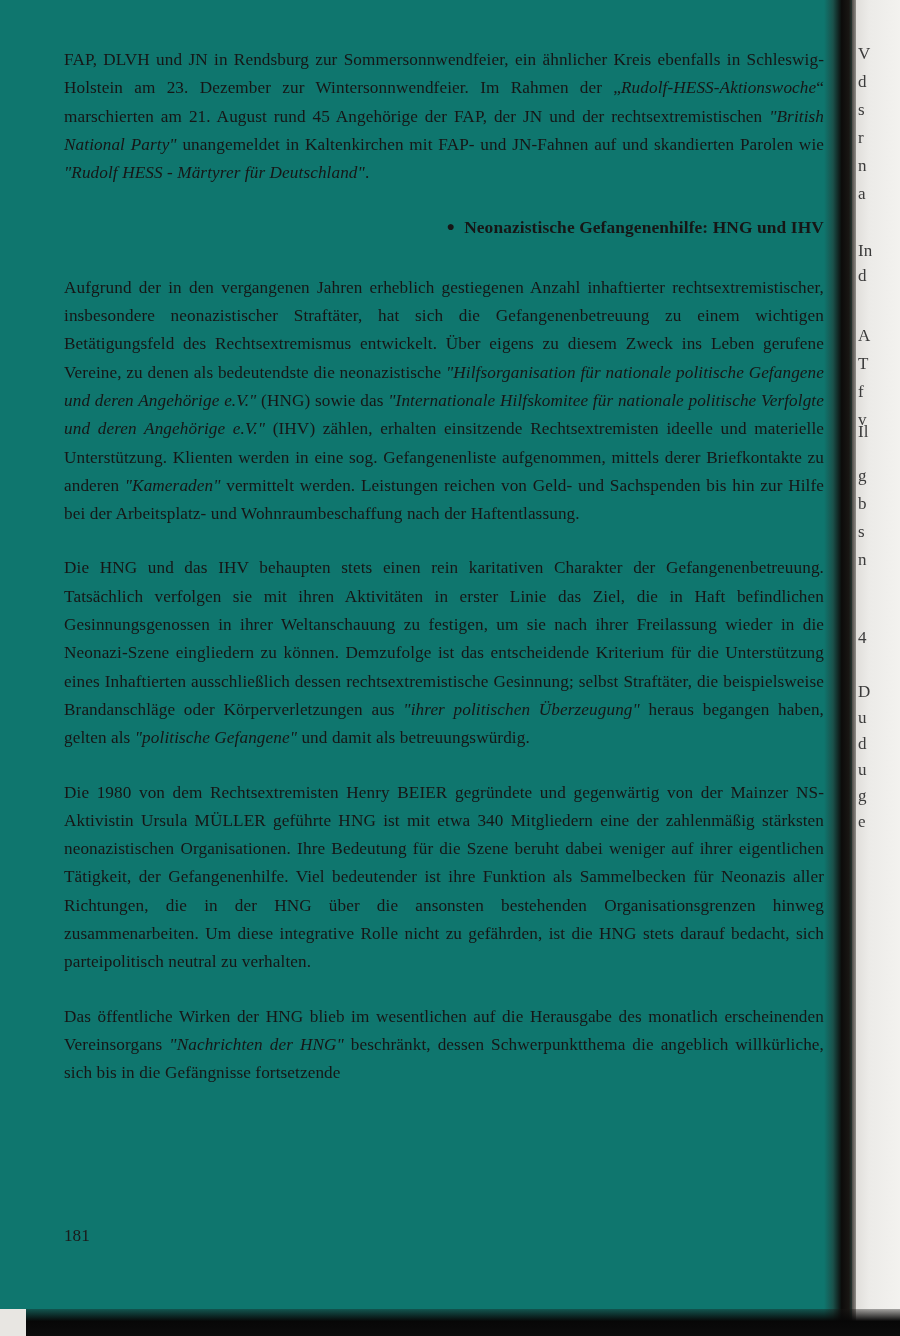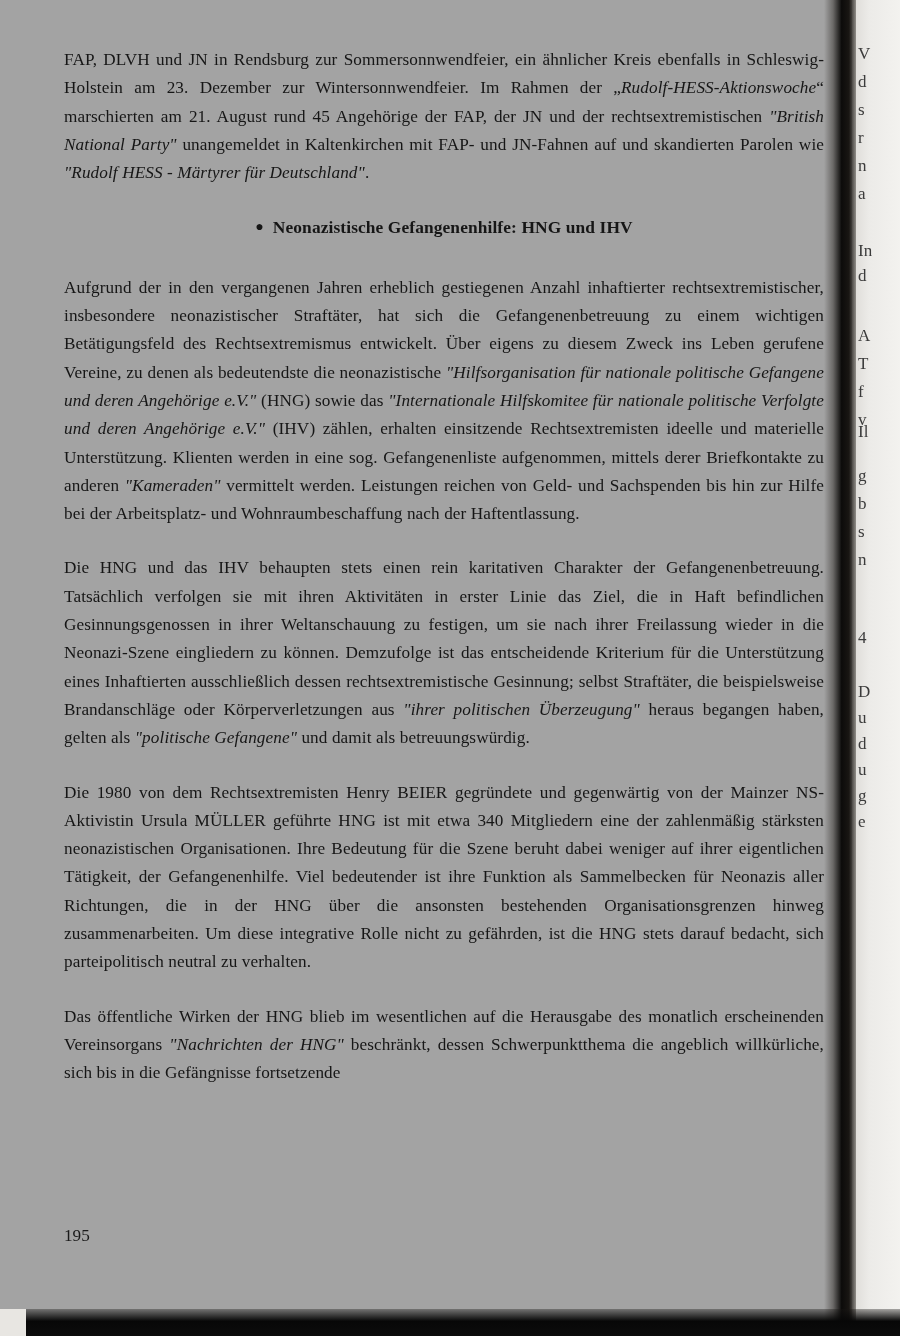--- a/index.html
+++ b/index.html
@@ -14,7 +14,7 @@
     position: relative;
     width: 900px;
     height: 1336px;
-    background: #a3a3a3;
+    background: #0f766e;
     font-family: "Liberation Serif", serif;
     color: #161616;
   }

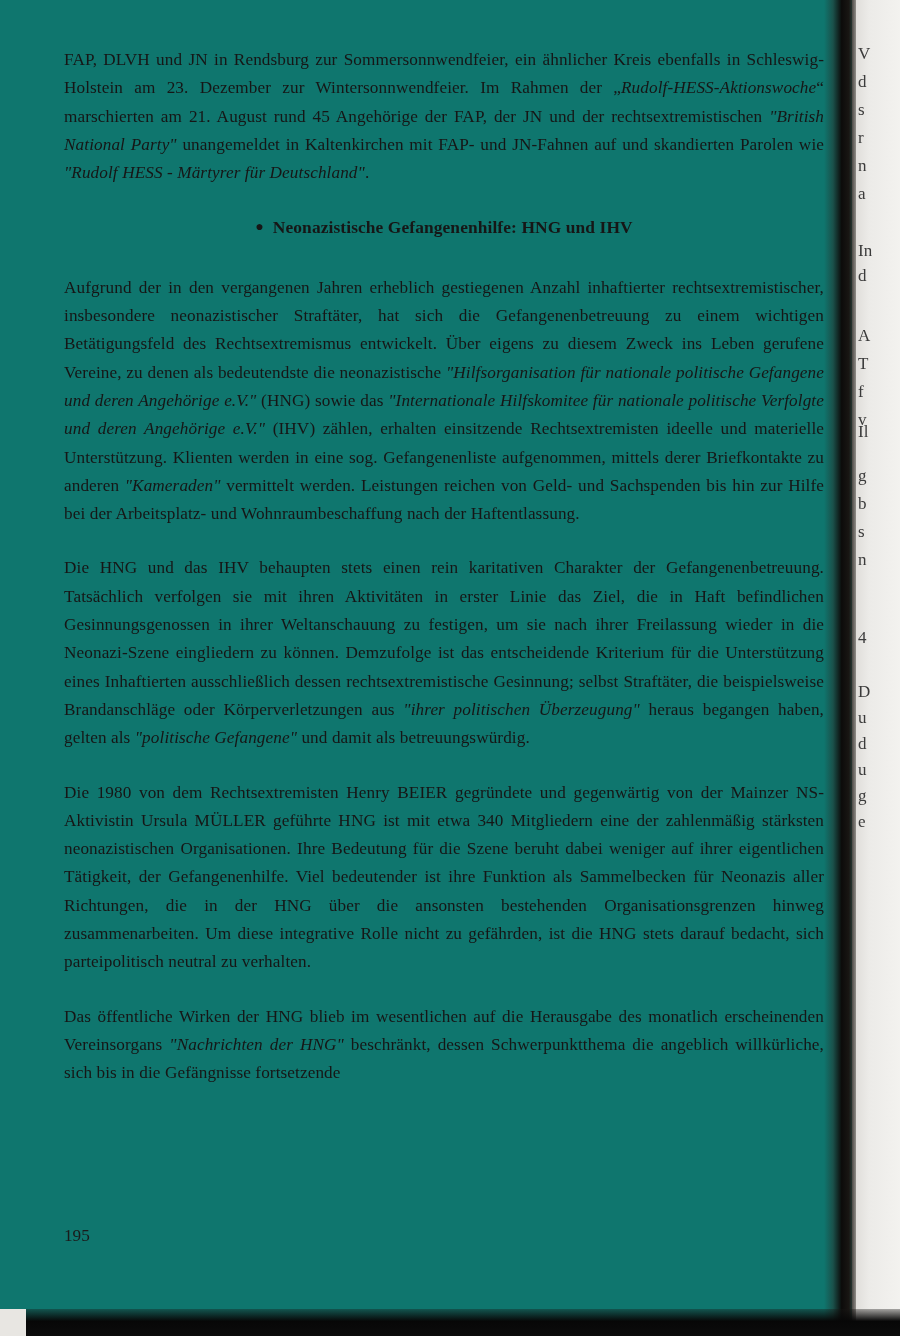--- a/index.html
+++ b/index.html
@@ -34,7 +34,7 @@
     margin: 3px 0 30px 0;
     font-size: 17.4px;
     font-weight: bold;
-    text-align: center;
+    text-align: right;
   }
   .bullet {
     display: inline-block;

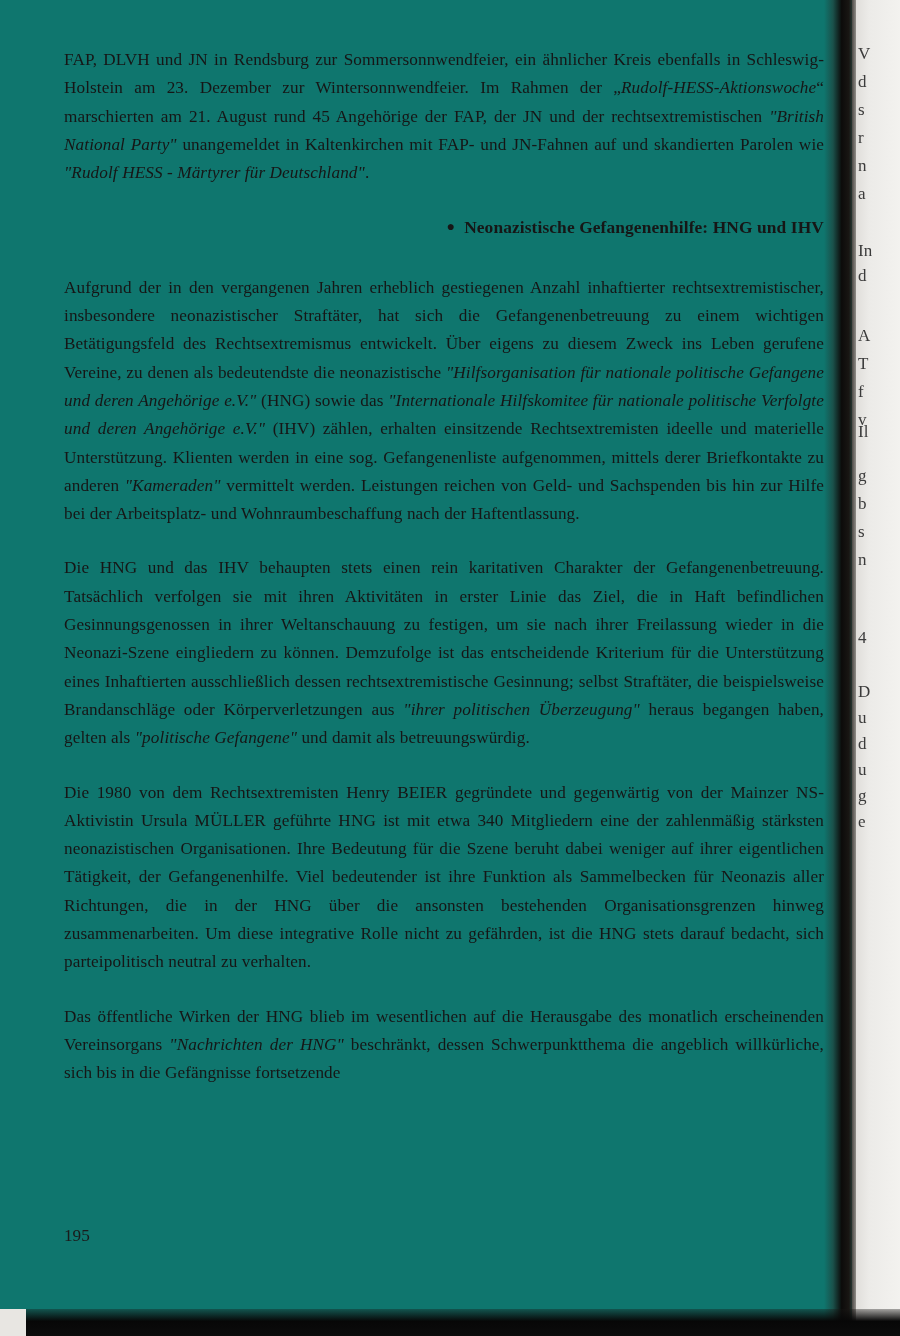--- a/index.html
+++ b/index.html
@@ -124,7 +124,7 @@
 
   </div>
 
-  <div class="page-number">195</div>
+  <div class="page-number">181</div>
 
   <div class="next-page">
       <span class="frag" style="top: 44px;">V</span>

